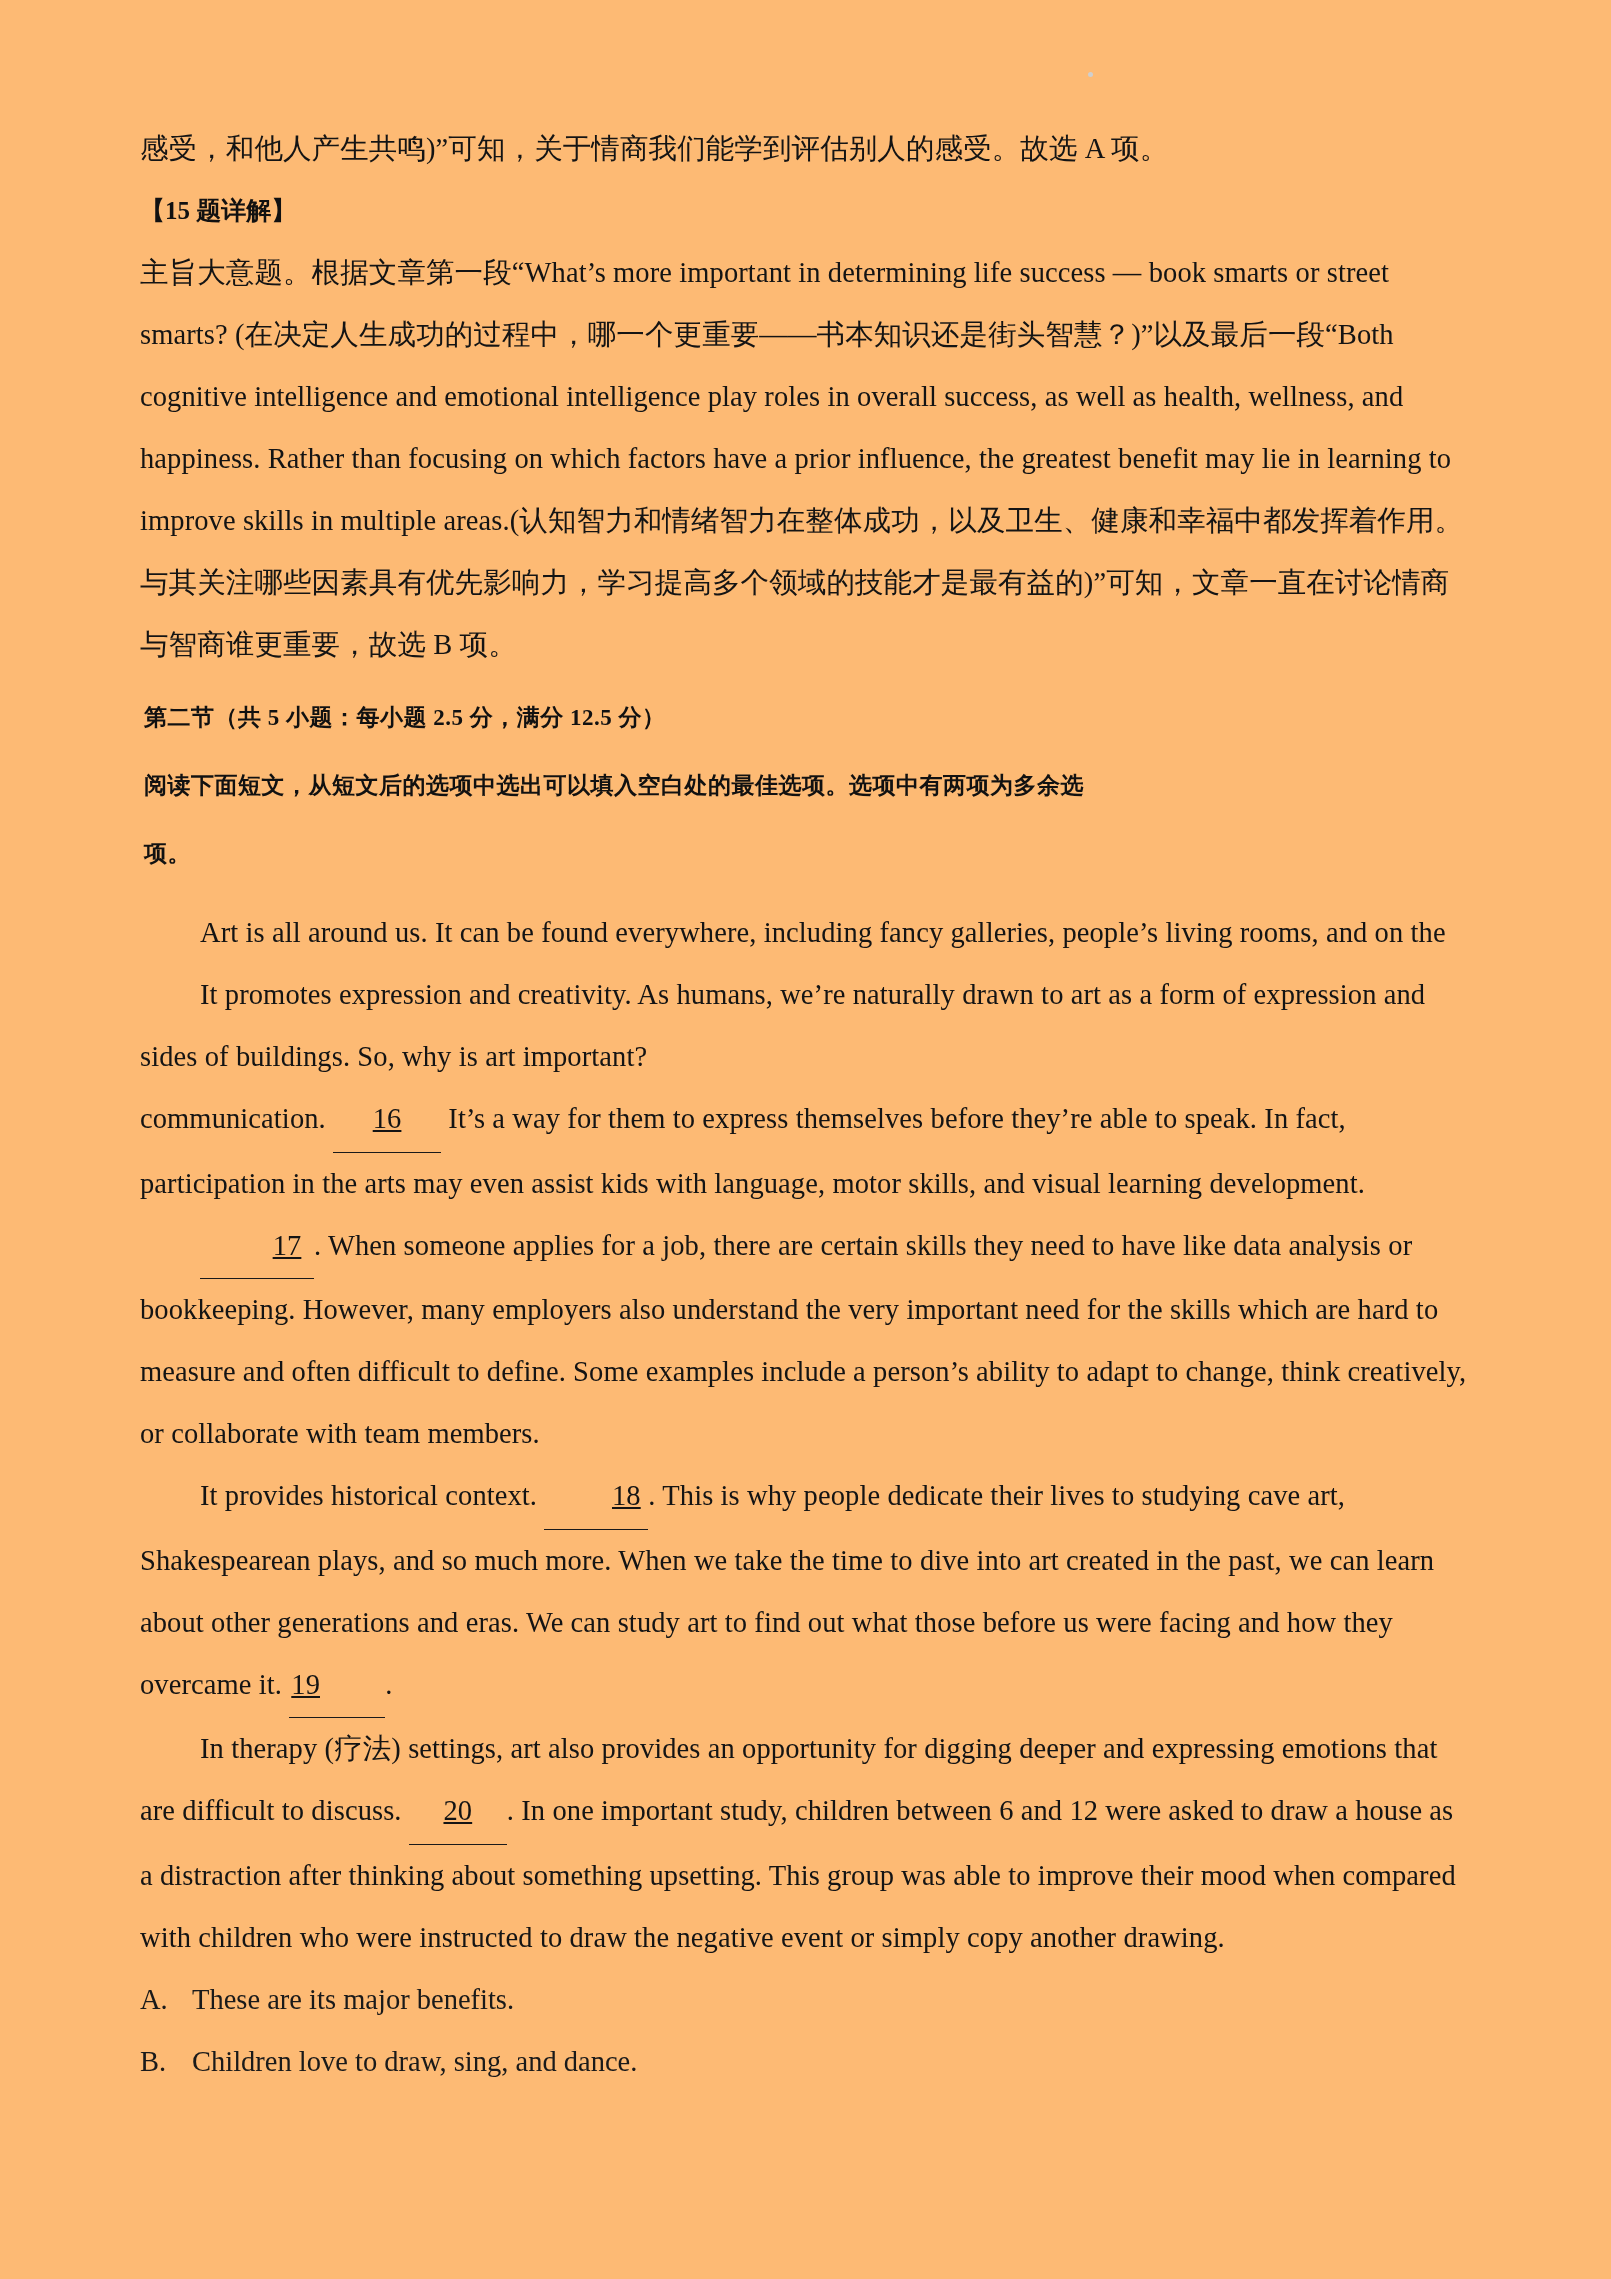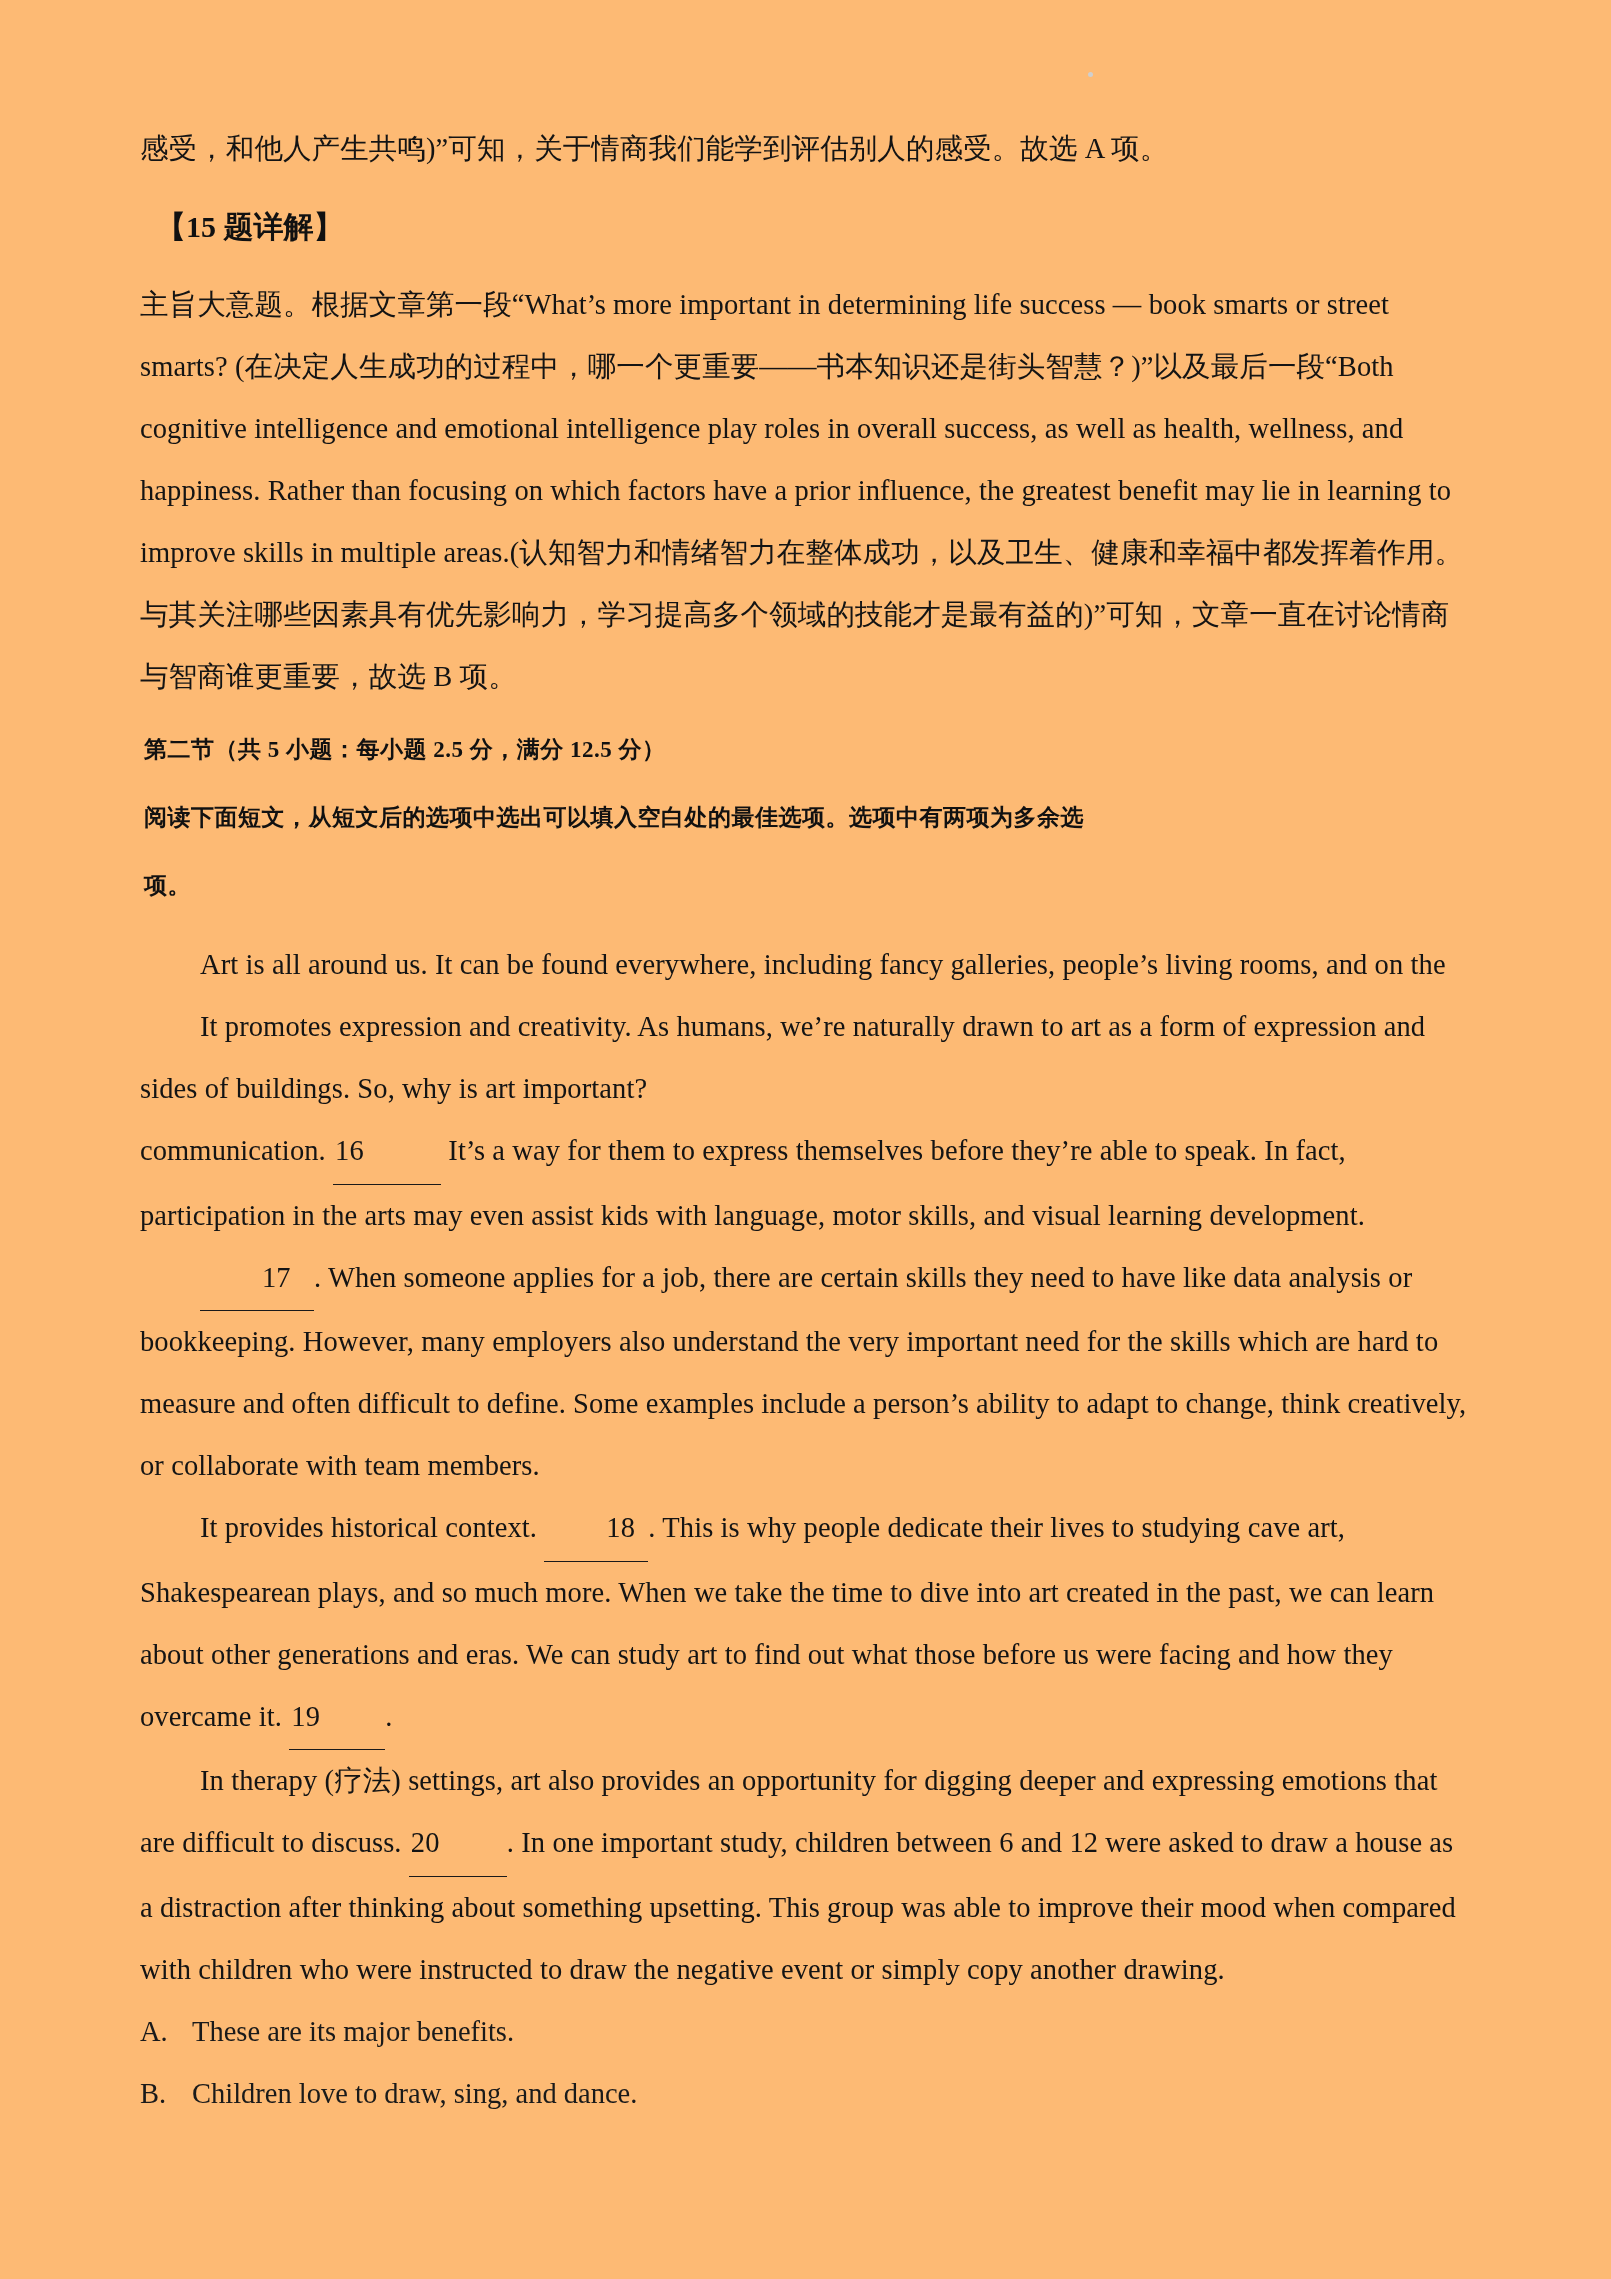--- a/index.html
+++ b/index.html
@@ -56,10 +56,10 @@
     letter-spacing: 0.5px;
   }
   .bracket-head {
-    font-size: 30px;
+    font-size: 25px;
     line-height: 62px;
     font-weight: bold;
-    margin: 16px;
+    margin: 0;
     color: #111111;
   }
 

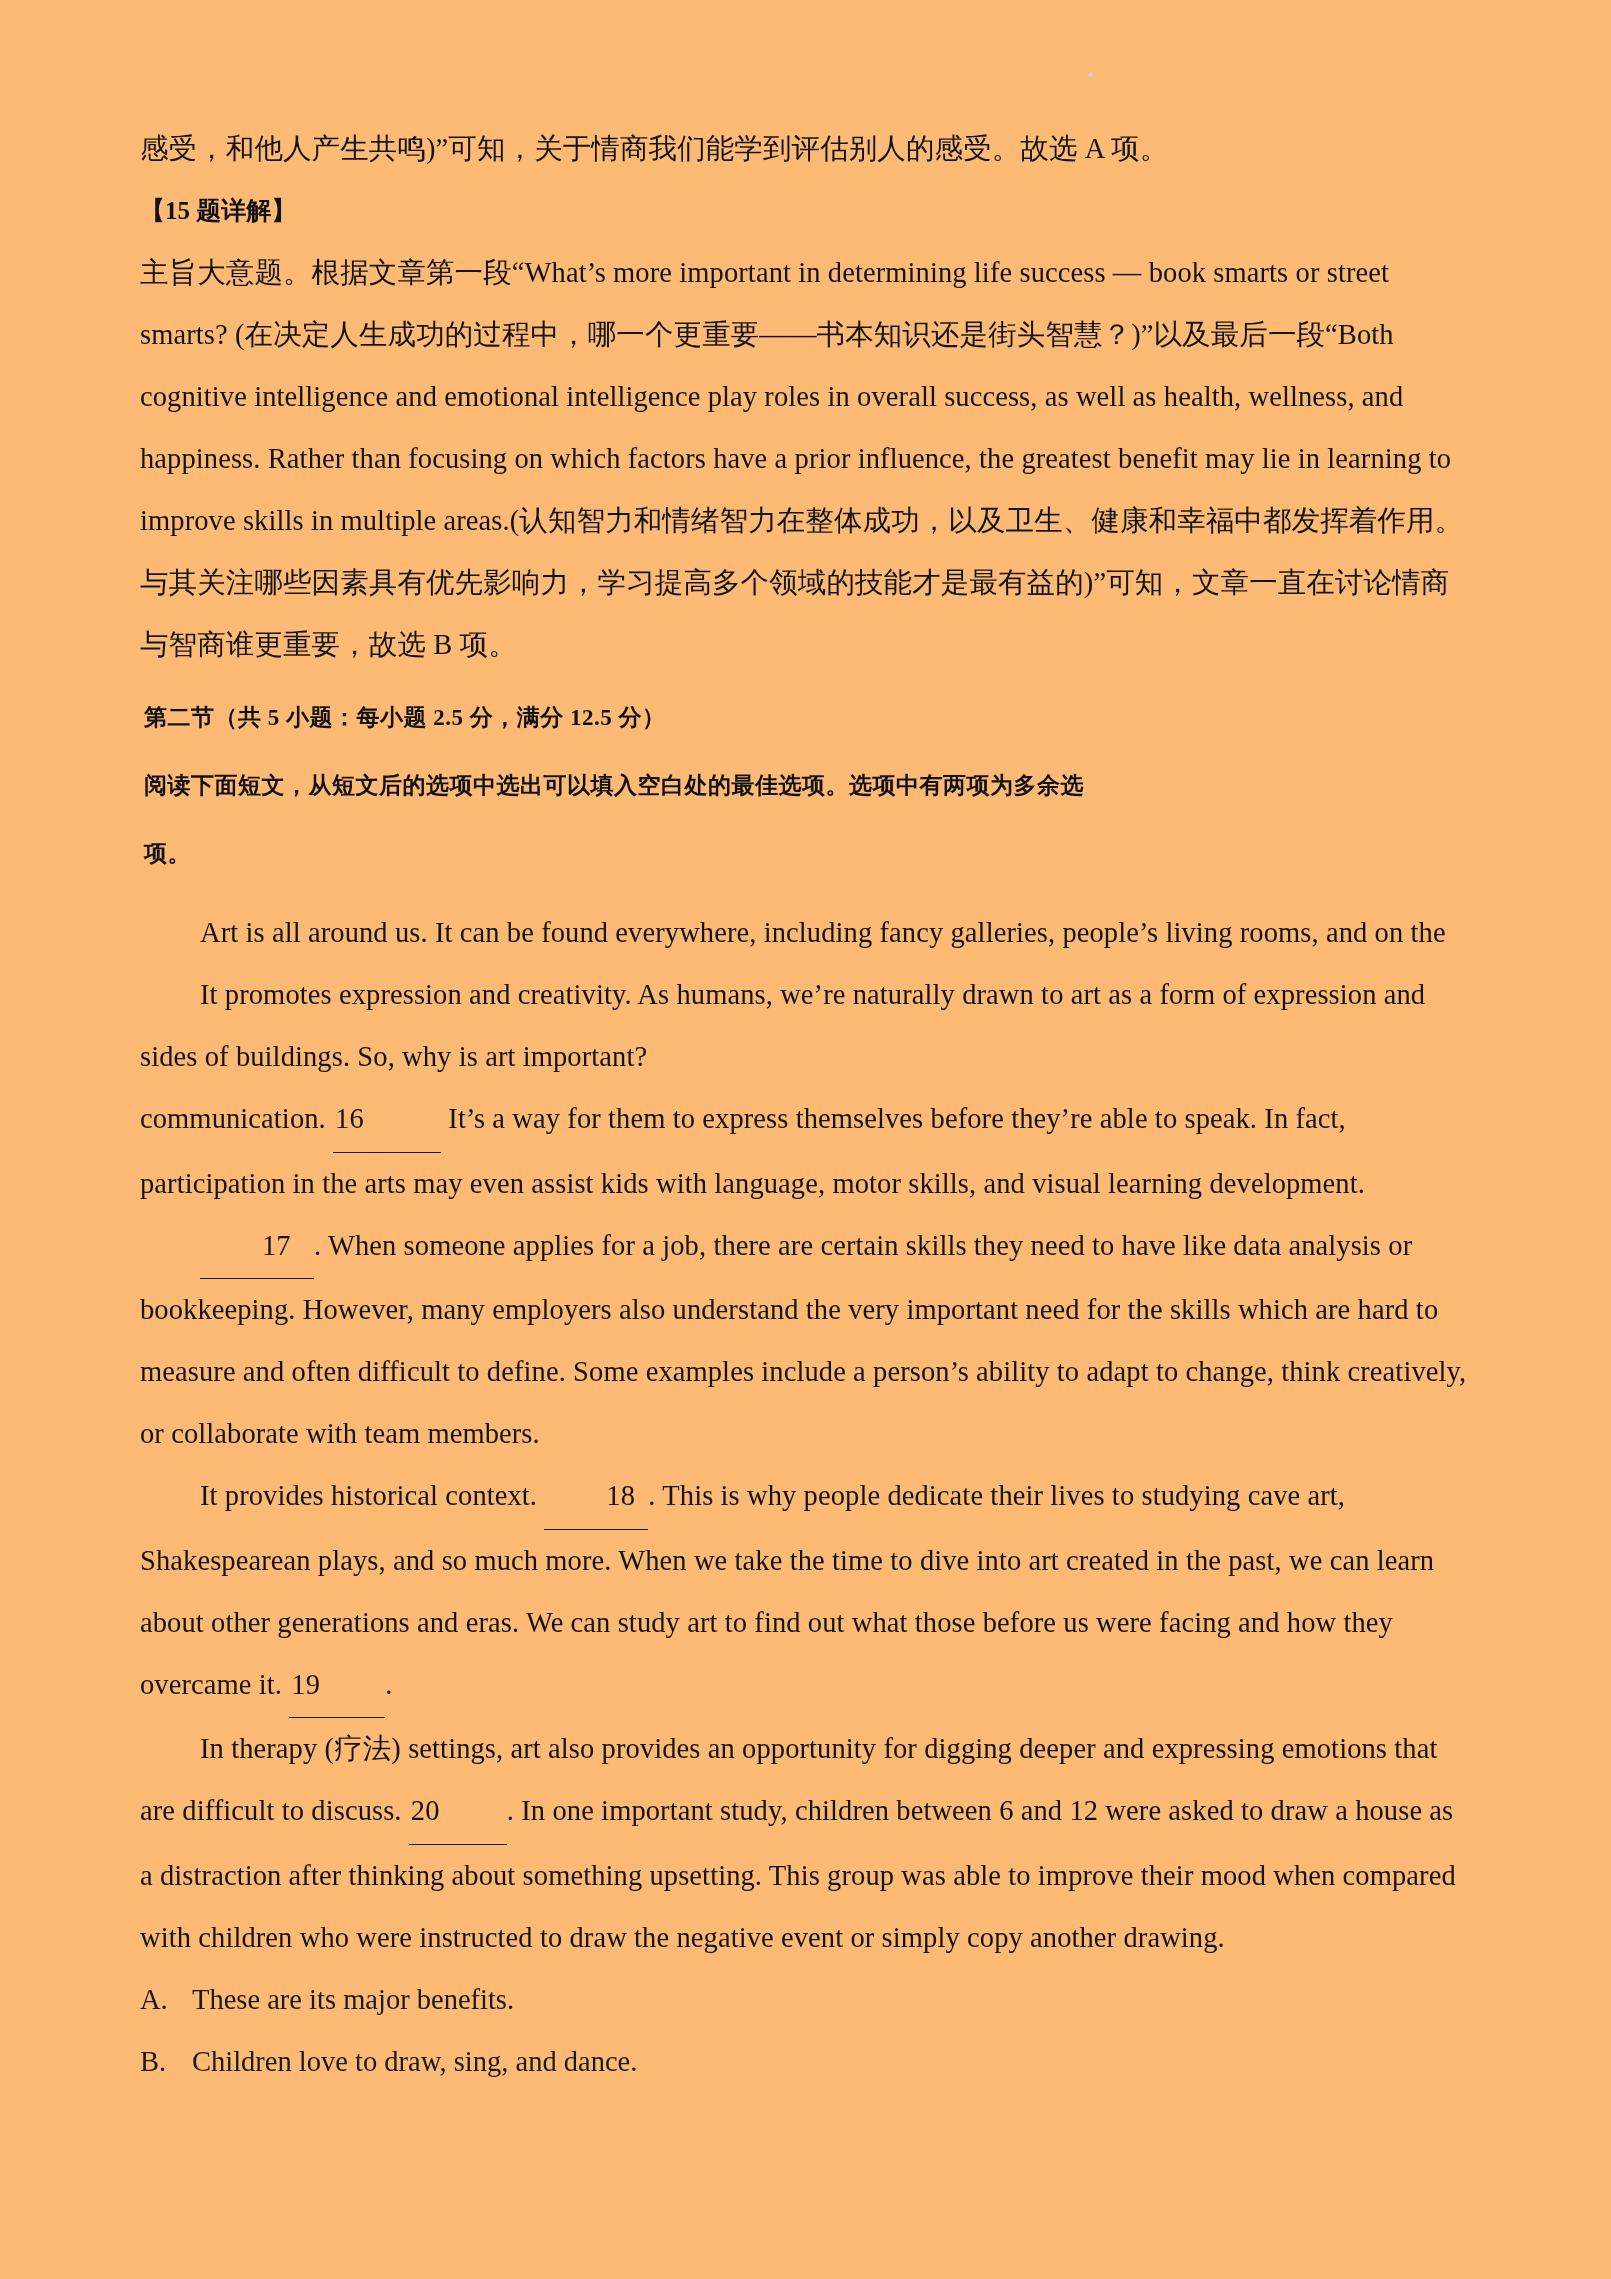--- a/index.html
+++ b/index.html
@@ -70,10 +70,12 @@
   .blank {
     display: inline-block;
     border-bottom: 1.6px solid #1a1a1a;
+    text-align: center;
     line-height: 1.0;
     padding: 0 2px 18px 2px;
     font-size: 28.5px;
     vertical-align: baseline;
+    text-decoration: underline;
   }
   .blank-w1 { width: 104px; }
   .blank-w2 { width: 110px; }

